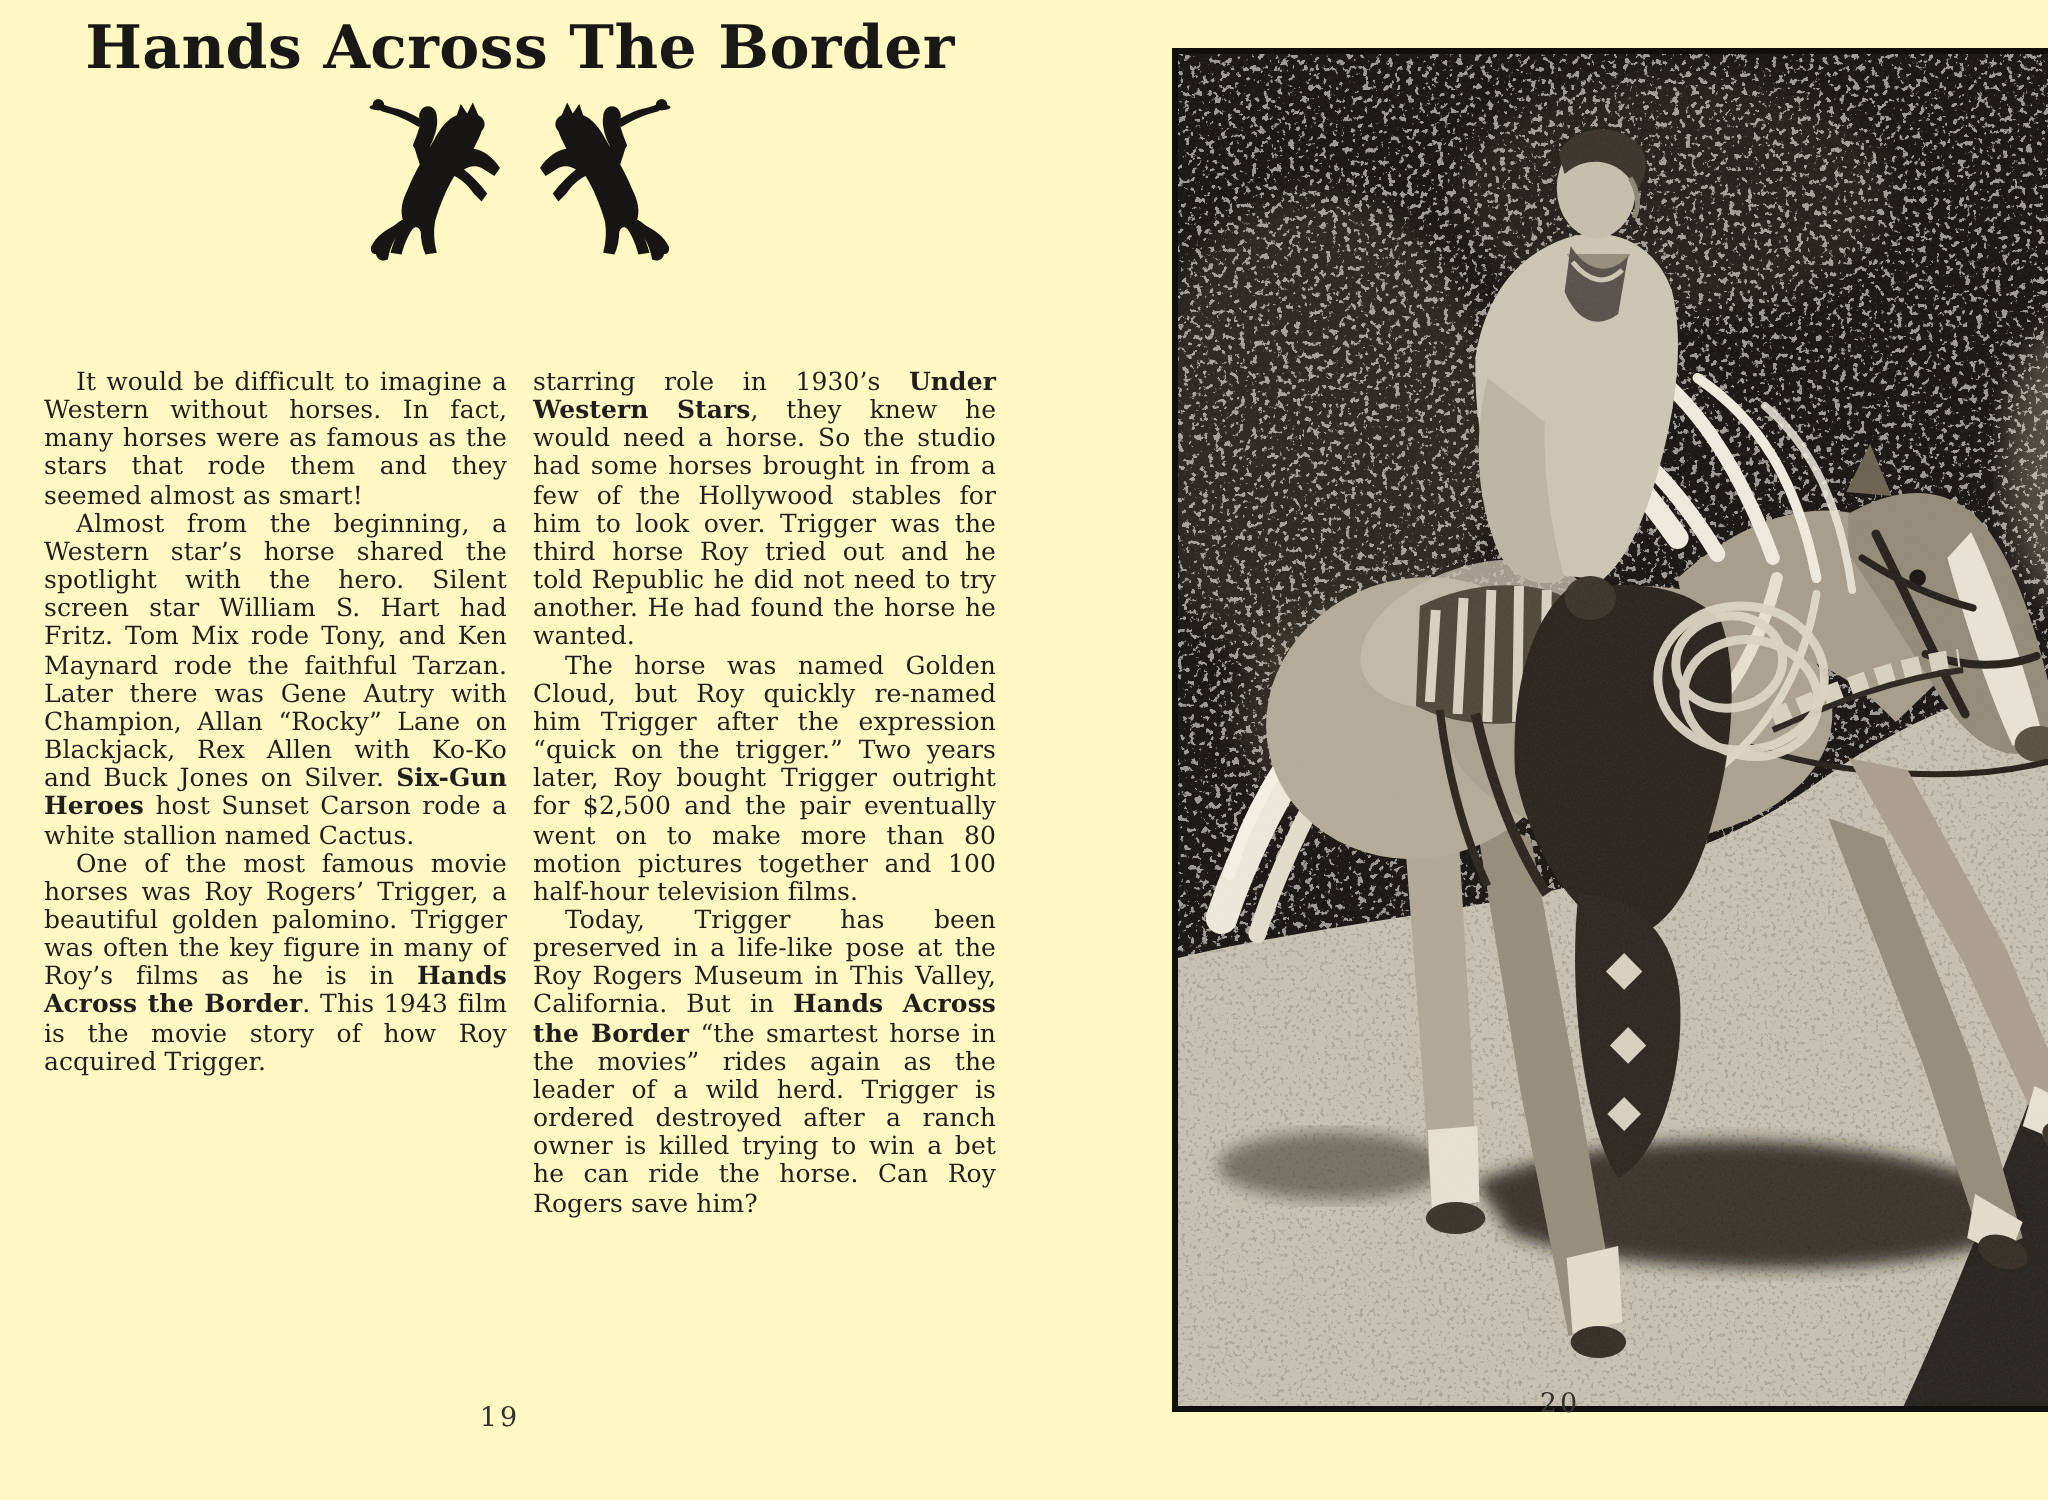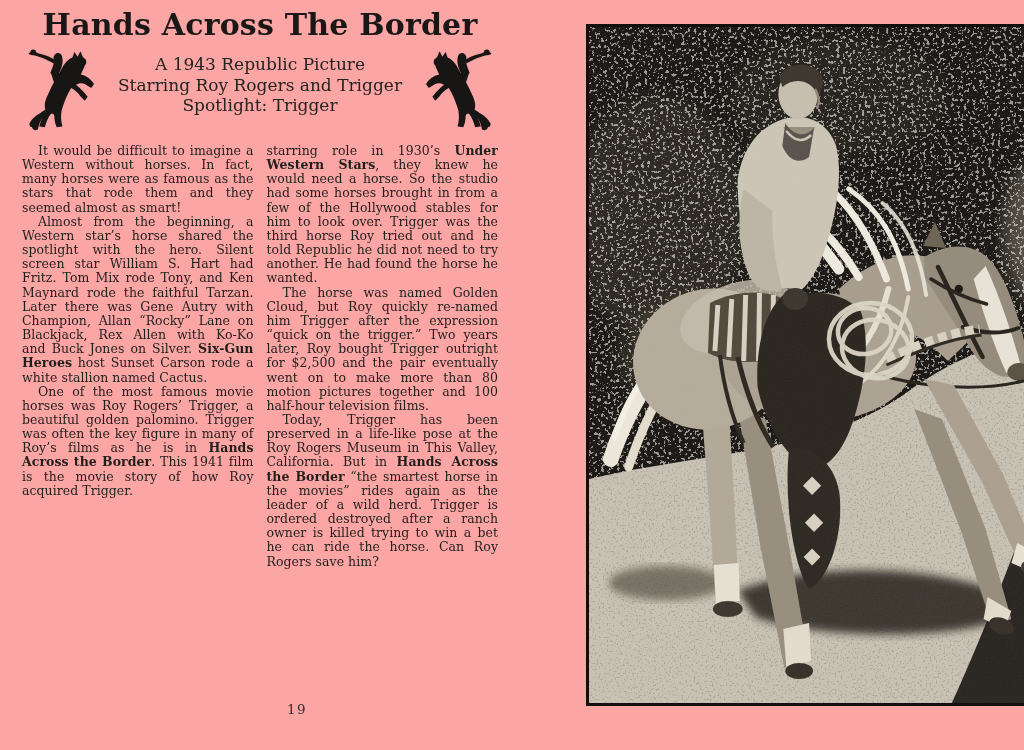--- a/index.html
+++ b/index.html
@@ -11,7 +11,7 @@
   }
   .spread {
     position:relative; width:1024px; height:750px;
-    background:#fca5a5;
+    background:#fef9c3;
   }
   
   .page-left {

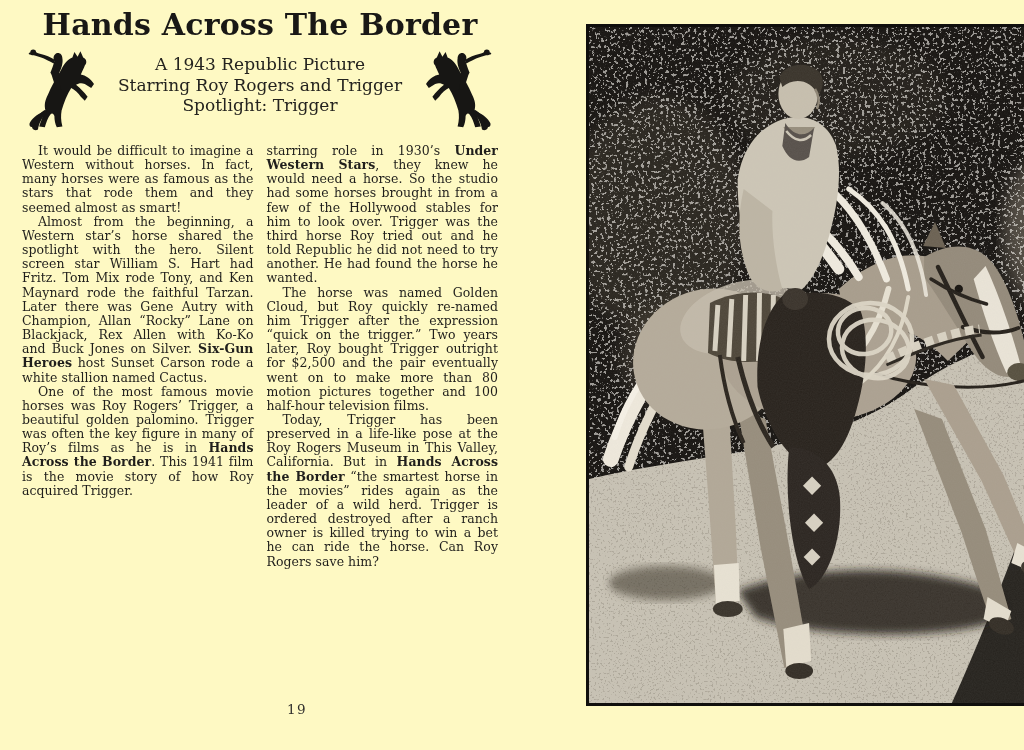--- a/index.html
+++ b/index.html
@@ -116,11 +116,6 @@
         </svg>
       </span>
 
-      <div class="subtitle">
-        <div>A 1943 Republic Picture</div>
-        <div>Starring Roy Rogers and Trigger</div>
-        <div>Spotlight: Trigger</div>
-      </div>
 
       <span class="horse-icon flip">
         <svg viewBox="0 0 100 105" width="80" height="88" aria-hidden="true">

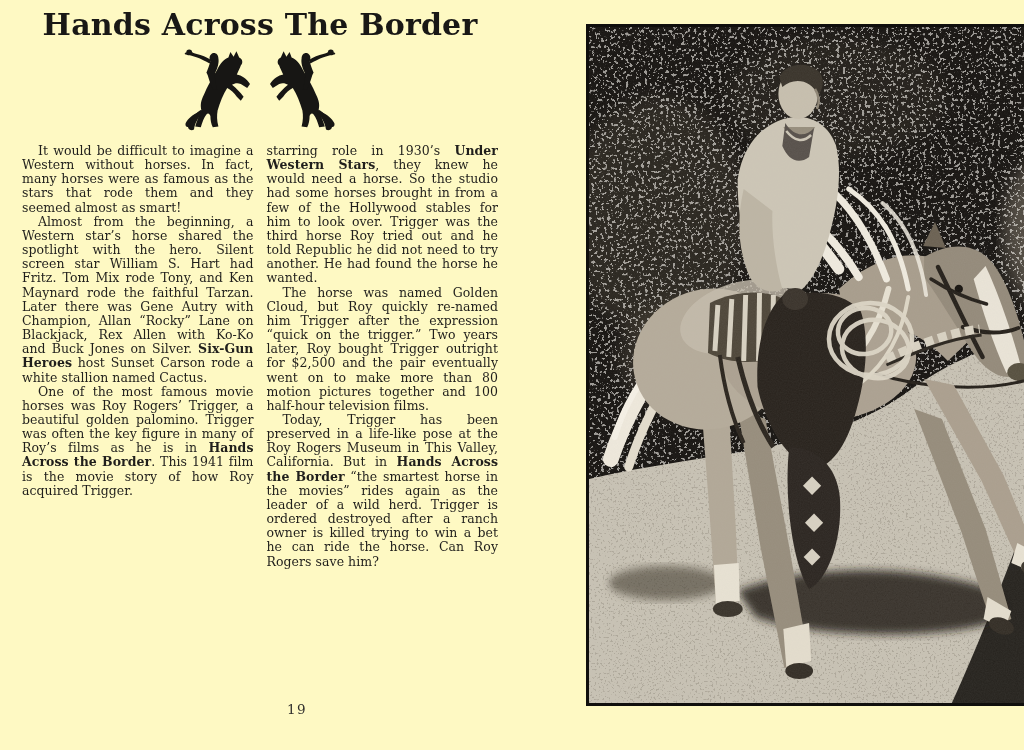--- a/index.html
+++ b/index.html
@@ -47,6 +47,7 @@
     font-size:12.5px; line-height:14.15px;
     color:#201f1c;
     letter-spacing:0.05px;
+    margin-top:40px;
   }
   .col p { margin:0; text-indent:16px; }
   .col p.no-indent { text-indent:0; }

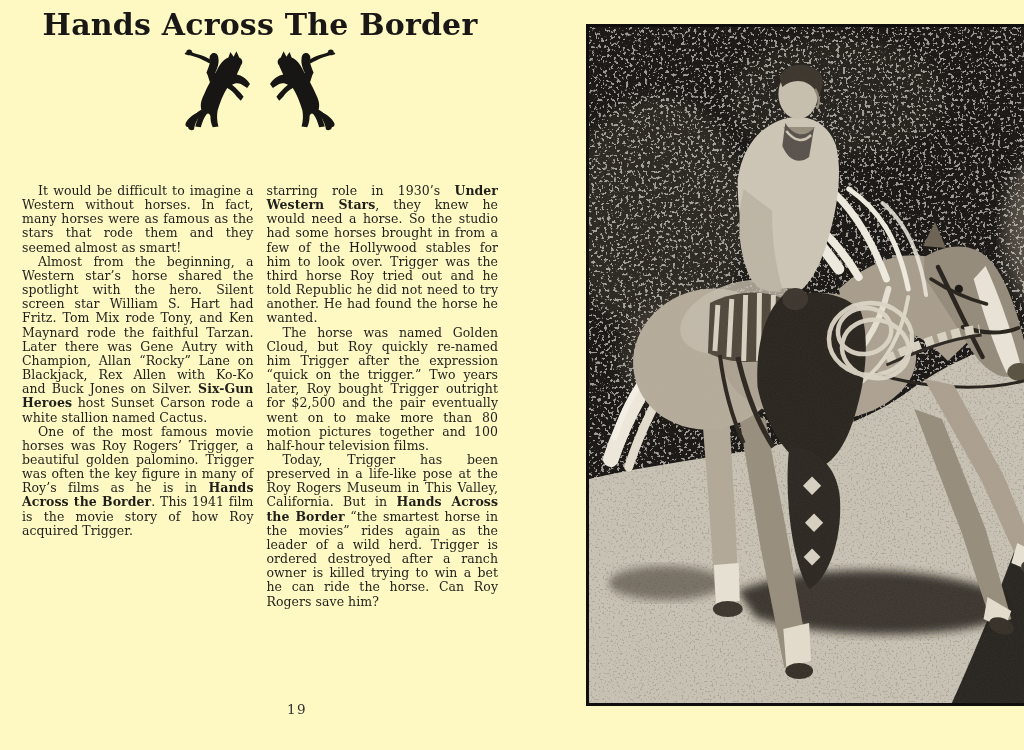--- a/index.html
+++ b/index.html
@@ -152,7 +152,7 @@
       <div class="col">
           <p><span>It would be difficult to imagine a Western without horses. In fact, many horses were as famous as the stars that rode them and they seemed almost as smart!</span></p>
           <p><span>Almost from the beginning, a Western star’s horse shared the spotlight with the hero. Silent screen star William S. Hart had Fritz. Tom Mix rode Tony, and Ken Maynard rode the faithful Tarzan. Later there was Gene Autry with Champion, Allan “Rocky” Lane on Blackjack, Rex Allen with Ko-Ko and Buck Jones on Silver. </span><b>Six-Gun Heroes</b><span> host Sunset Carson rode a white stallion named Cactus.</span></p>
-          <p><span>One of the most famous movie horses was Roy Rogers’ Trigger, a beautiful golden palomino. Trigger was often the key figure in many of Roy’s films as he is in </span><b>Hands Across the Border</b><span>. This 1941 film is the movie story of how Roy acquired Trigger.</span></p>
+          <p><span>One of the most famous movie horses was Roy Rogers’ Trigger, a beautiful golden palomino. Trigger was often the key figure in many of Roy’s films as he is in </span><b>Hands Across the Border</b><span>. This 1943 film is the movie story of how Roy acquired Trigger.</span></p>
         </div>
       <div class="col">
           <p class="no-indent"><span>starring role in 1930’s </span><b>Under Western Stars</b><span>, they knew he would need a horse. So the studio had some horses brought in from a few of the Hollywood stables for him to look over. Trigger was the third horse Roy tried out and he told Republic he did not need to try another. He had found the horse he wanted.</span></p>

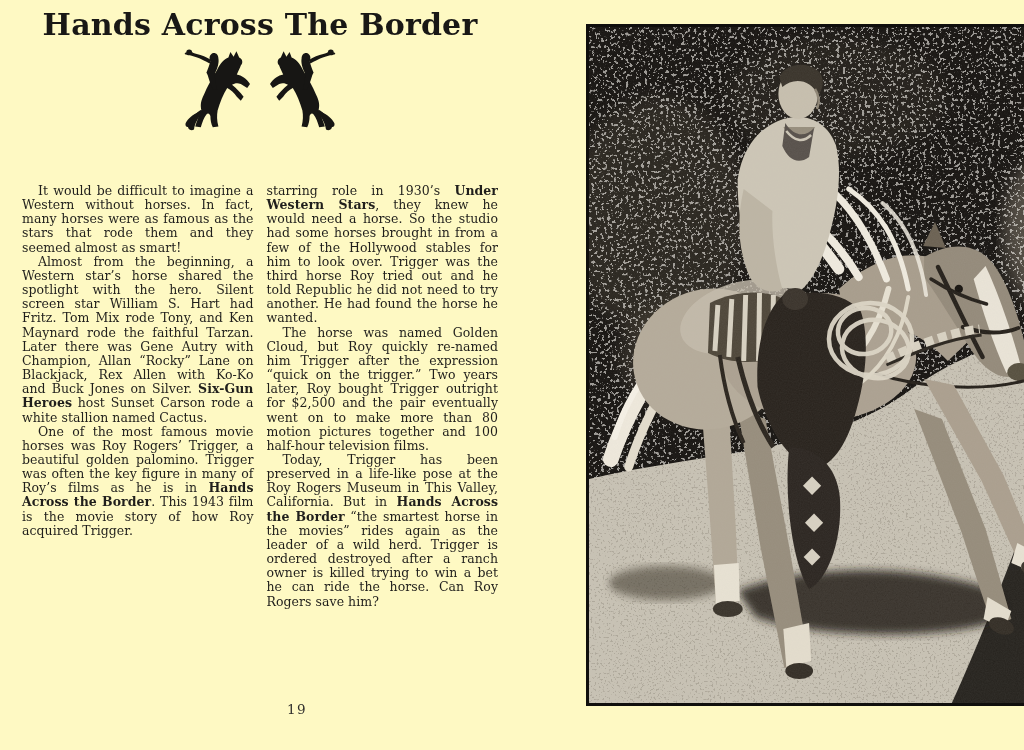--- a/index.html
+++ b/index.html
@@ -56,7 +56,7 @@
     position:absolute;
     font-size:13.5px; letter-spacing:1.5px; color:#32312e;
   }
-  #pn-left { left:0; width:500px; top:701px; text-align:center;padding-left:47px; }
+  #pn-left { left:0; width:500px; top:701px; text-align:center; }
   
   .page-right {
     position:absolute; left:520px; top:0; width:504px; height:750px;

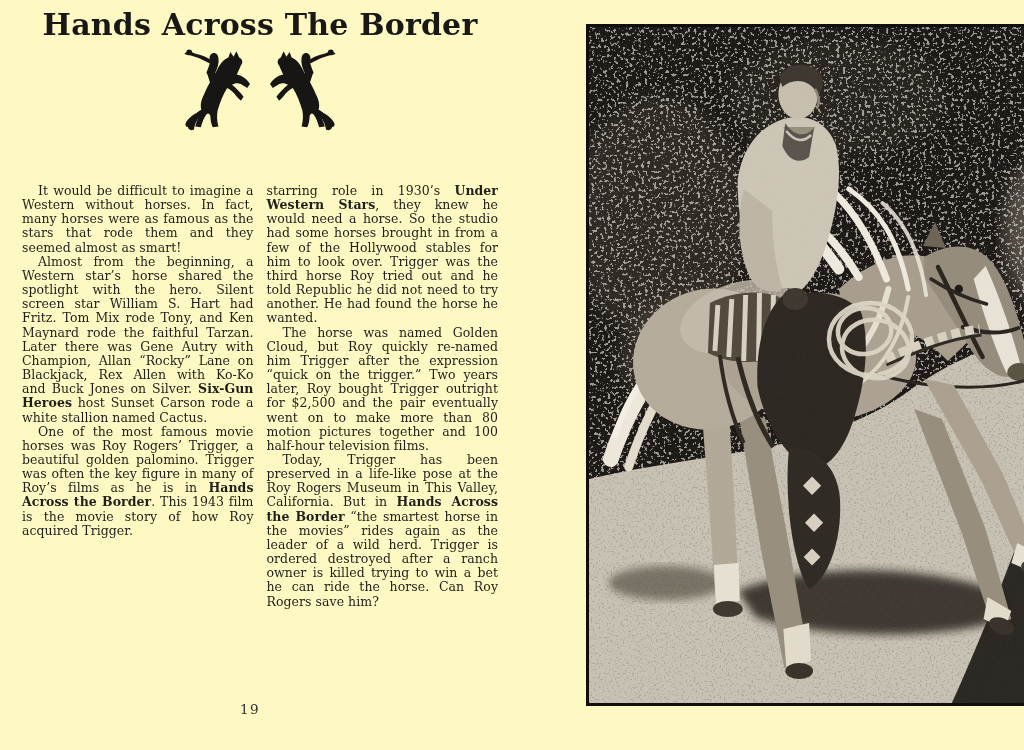--- a/index.html
+++ b/index.html
@@ -311,6 +311,7 @@
       </svg>
     </figure>
 
+    <div class="pagenum" id="pn-right">20</div>
   </section>
 </div>
 

